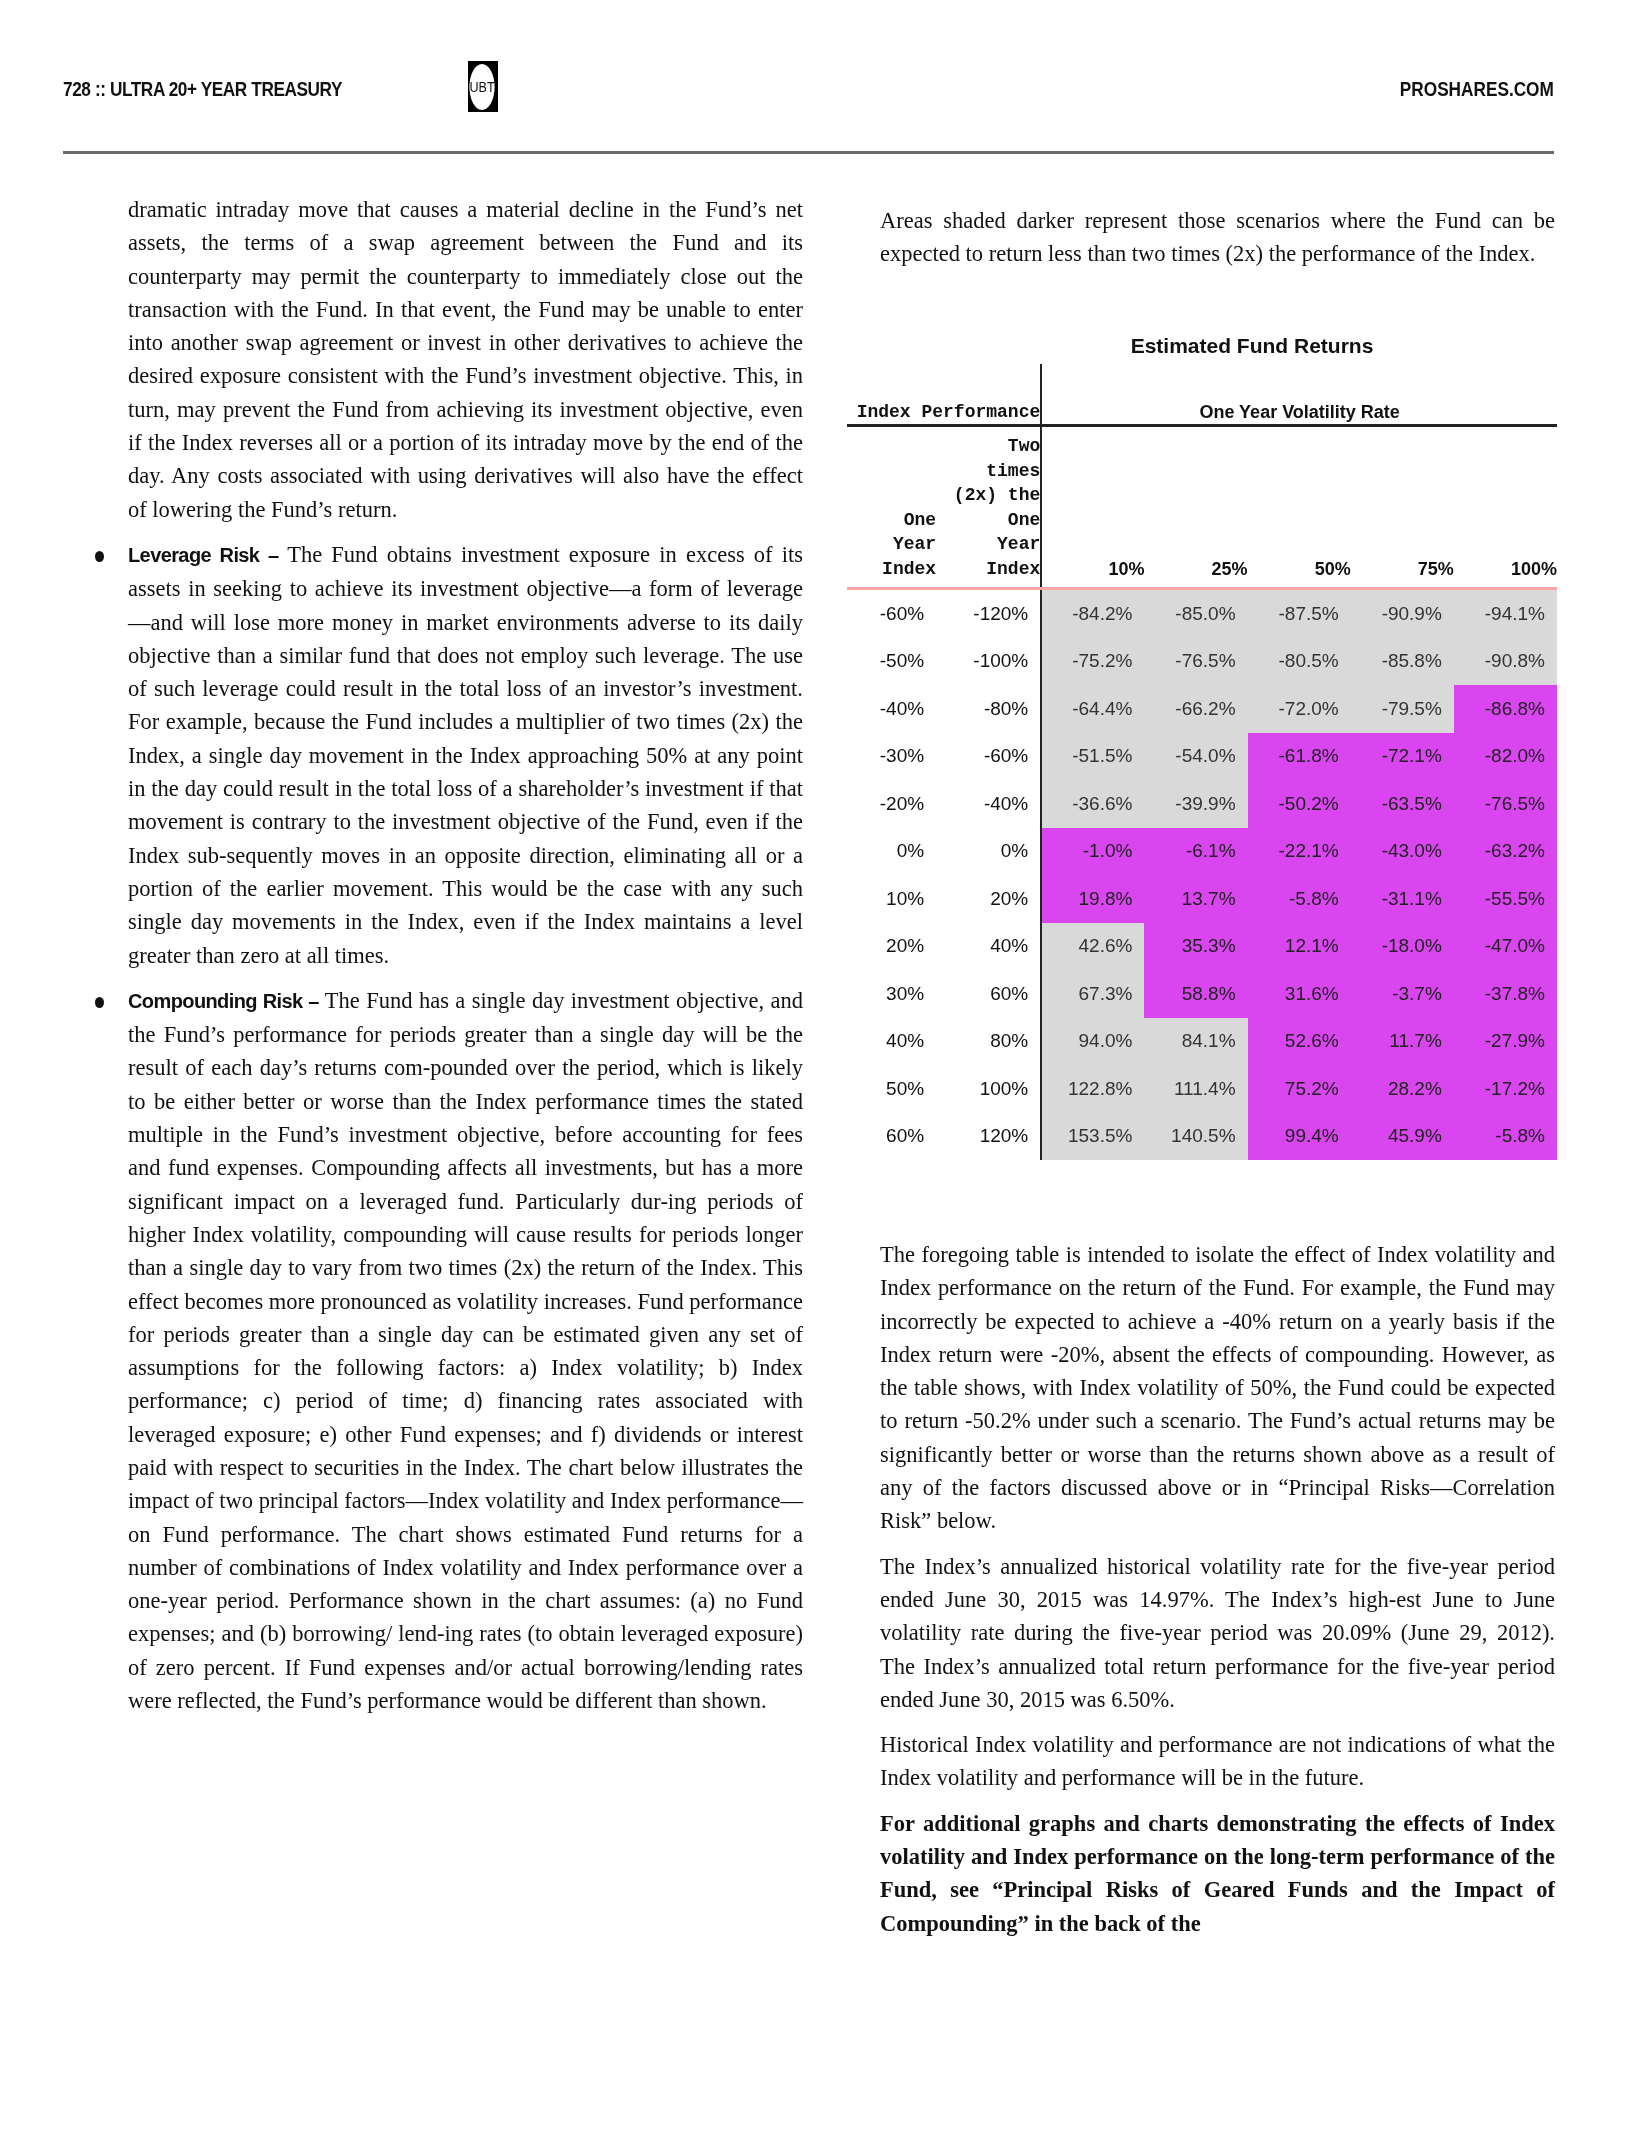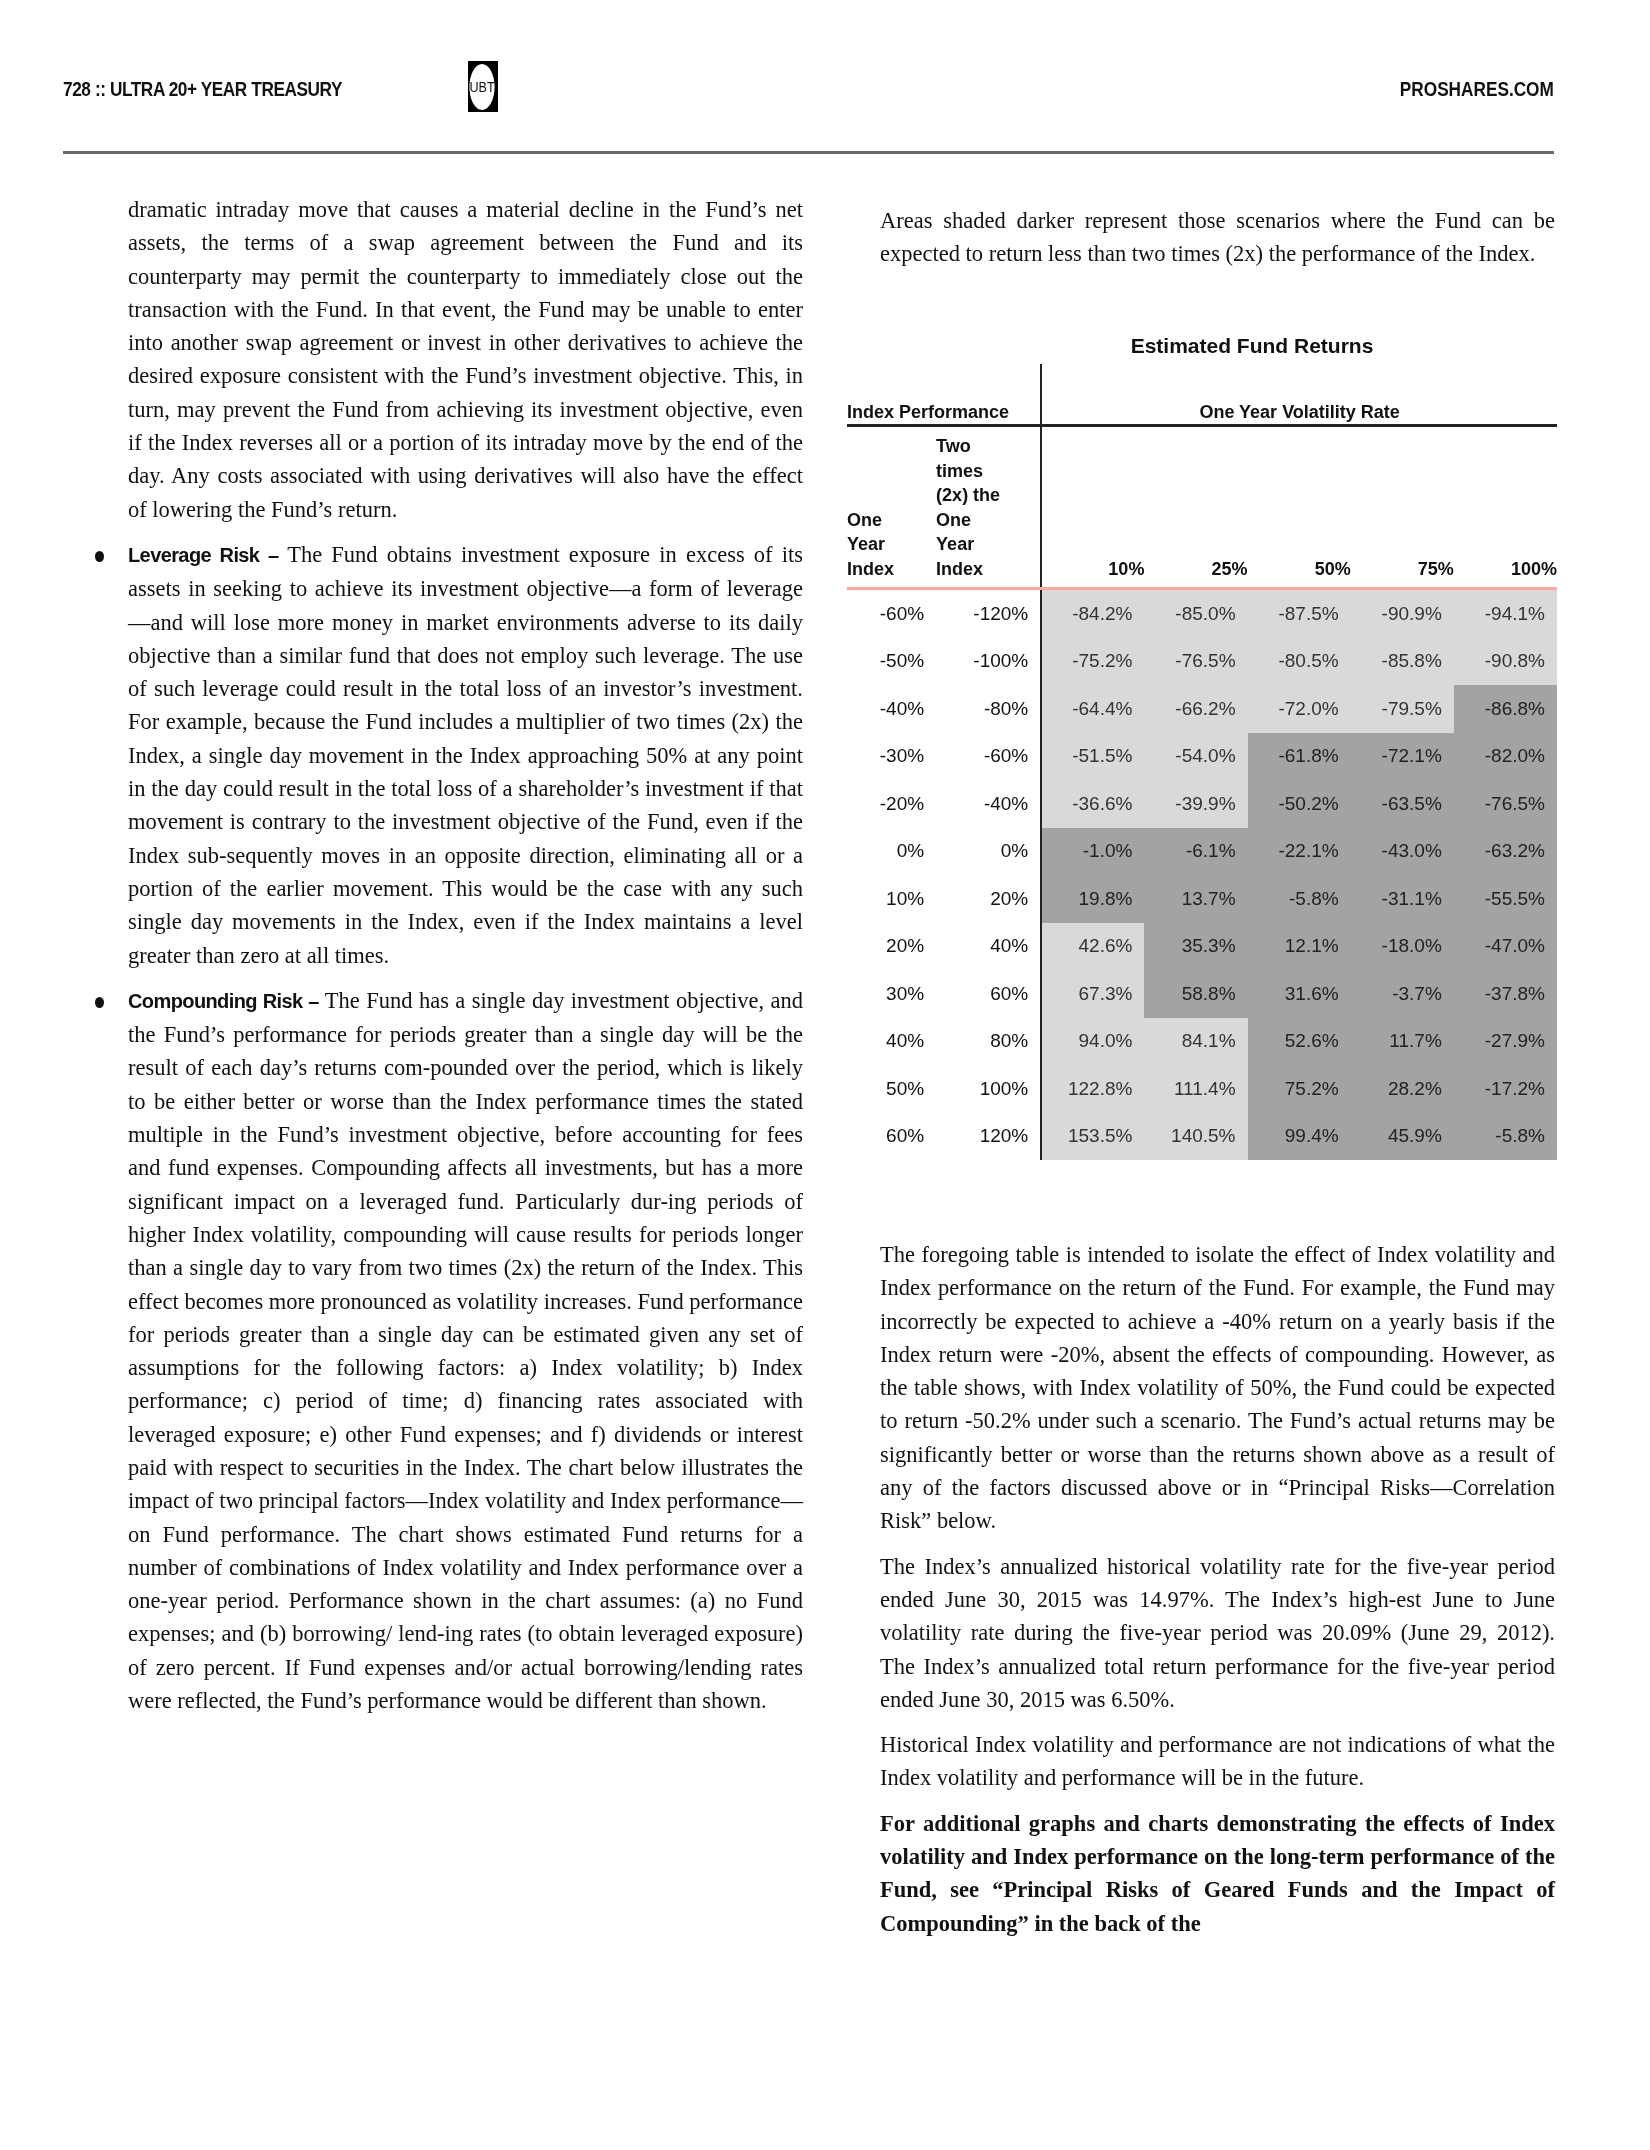--- a/index.html
+++ b/index.html
@@ -36,7 +36,7 @@
   td.ival { font-size:19px; color:#111; }
   td.light { background:#d9d9d9; color:#333; font-weight:normal; }
   td.dark { background:#a3a3a3; color:#222; }
-  th.ih { text-align:left; }
+  th.ih { text-align:right;font-family:Liberation Mono, monospace; }
   th.vh { text-align:right; padding-right:12px; }
   td.iv1 { padding-right:18px; }
 </style>

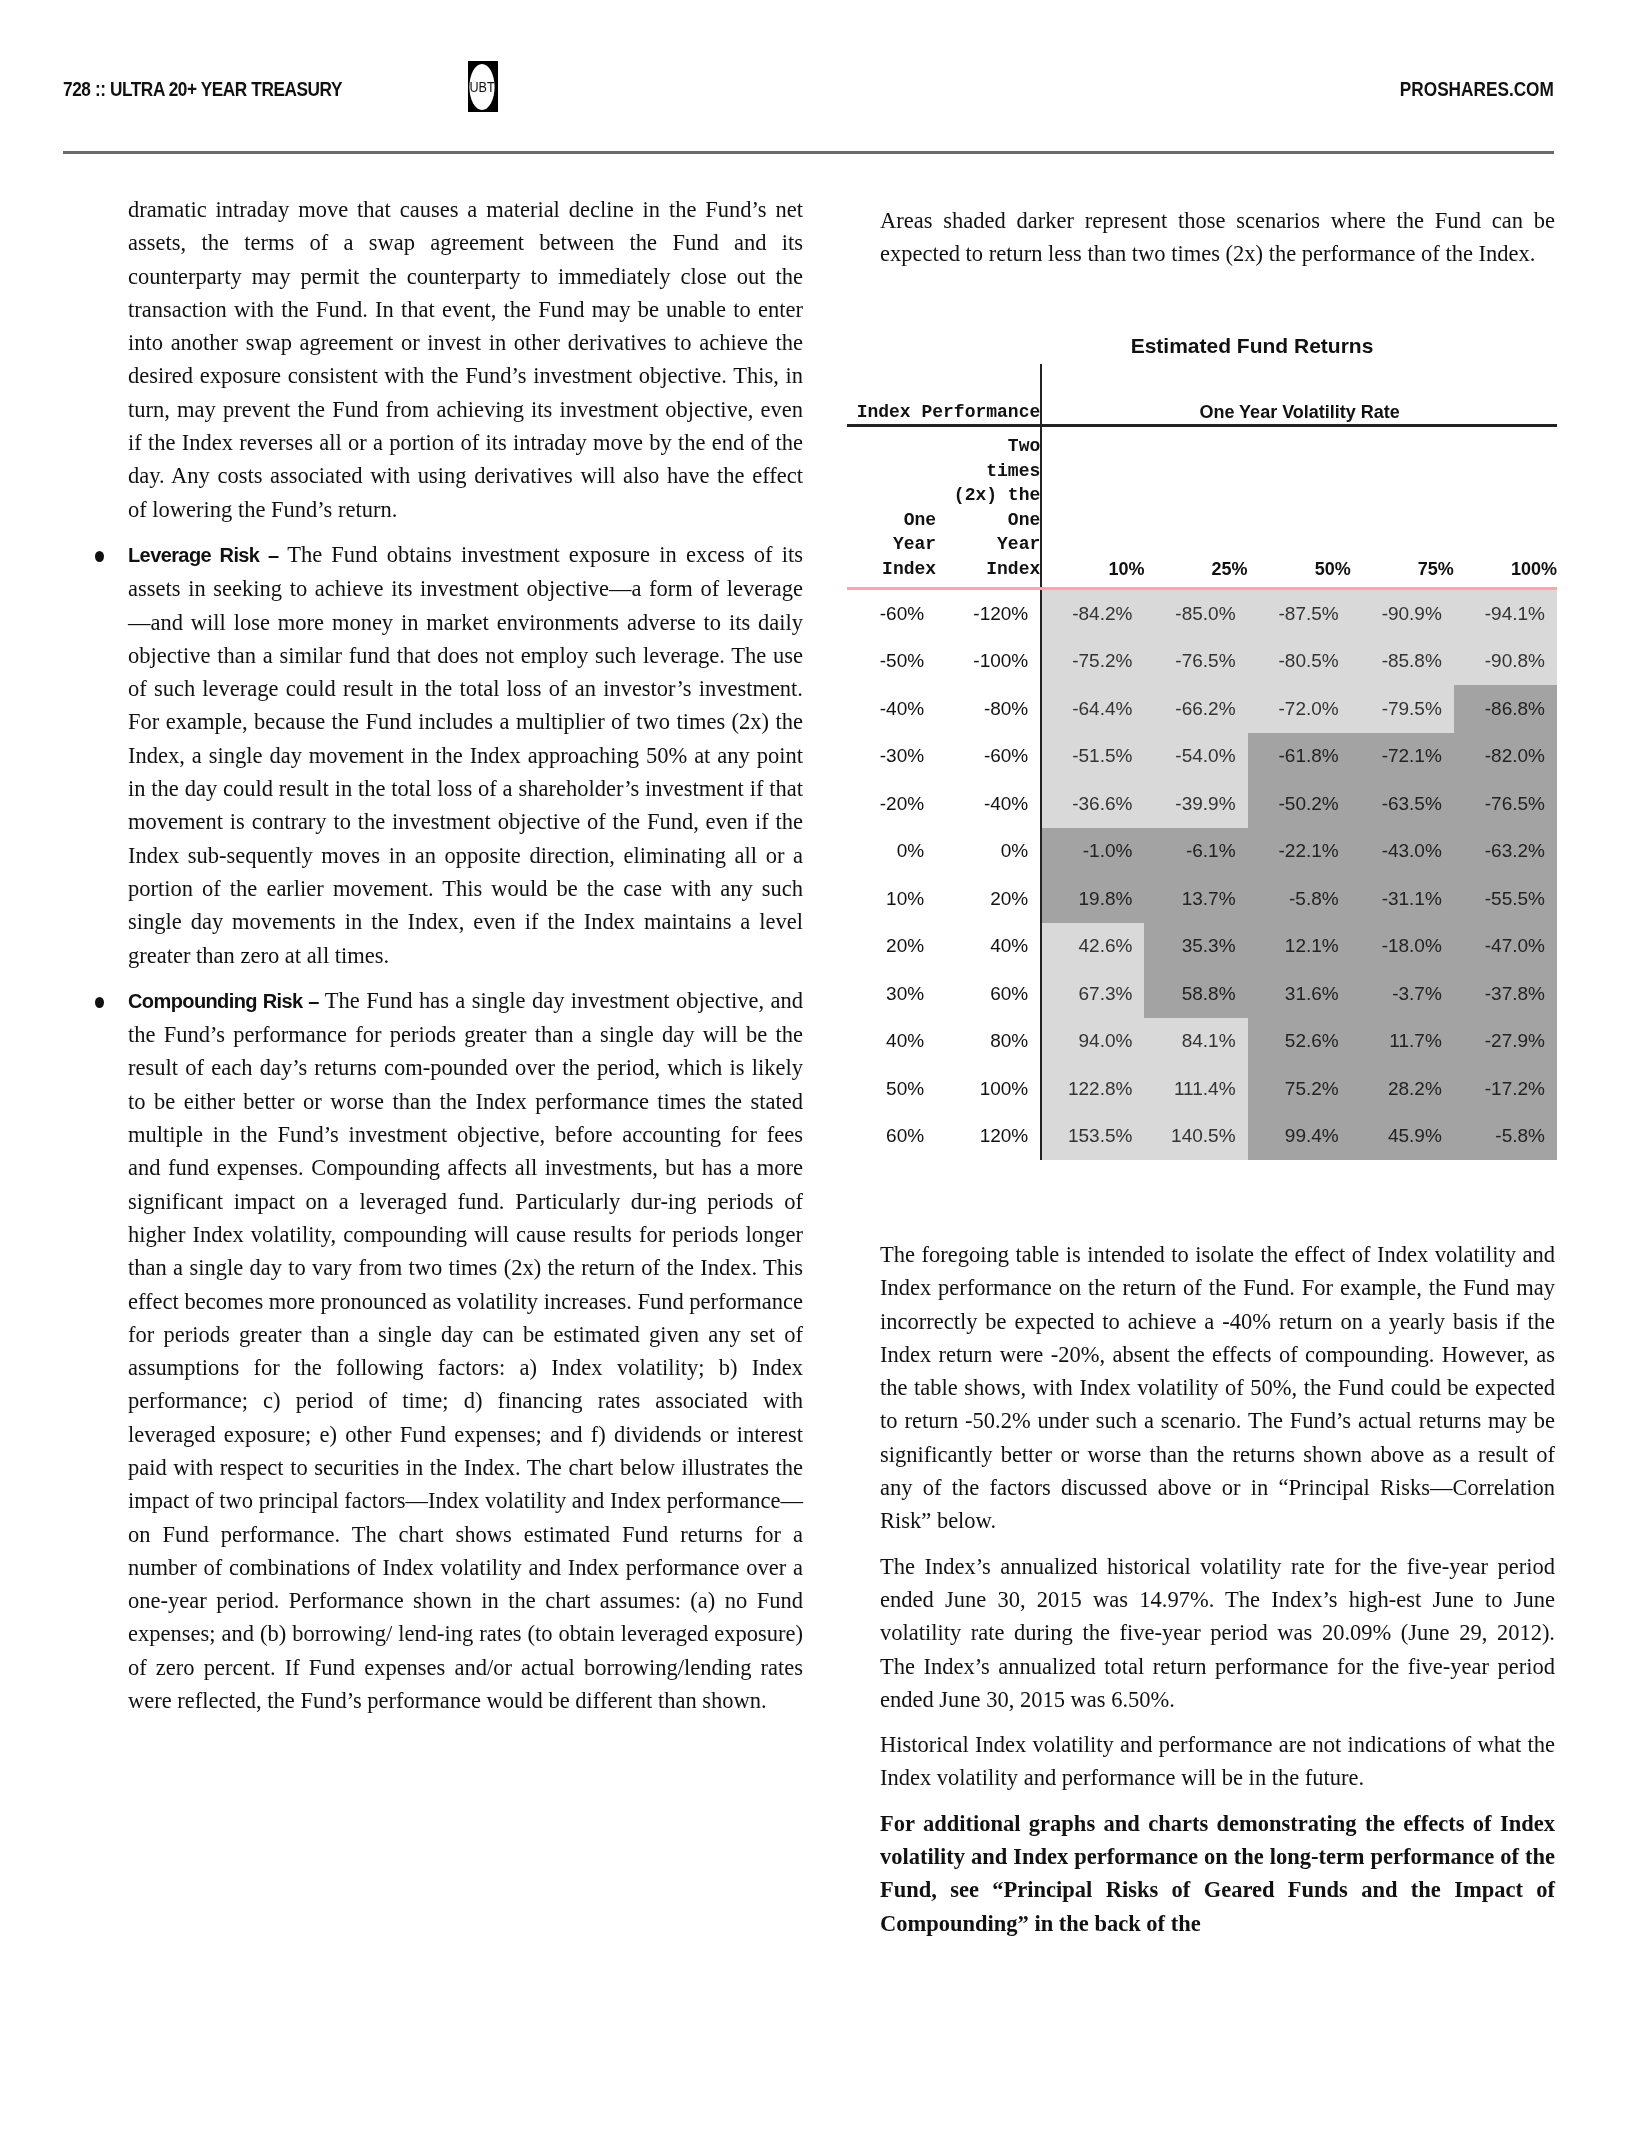--- a/index.html
+++ b/index.html
@@ -35,7 +35,7 @@
   tr.row2 th { vertical-align:bottom; height:154px; border-bottom:3px solid #fca5a5; padding-bottom:6px; }
   td.ival { font-size:19px; color:#111; }
   td.light { background:#d9d9d9; color:#333; font-weight:normal; }
-  td.dark { background:#a3a3a3; color:#222; }
+  td.dark { background:#d946ef; color:#222; }
   th.ih { text-align:right;font-family:Liberation Mono, monospace; }
   th.vh { text-align:right; padding-right:12px; }
   td.iv1 { padding-right:18px; }

